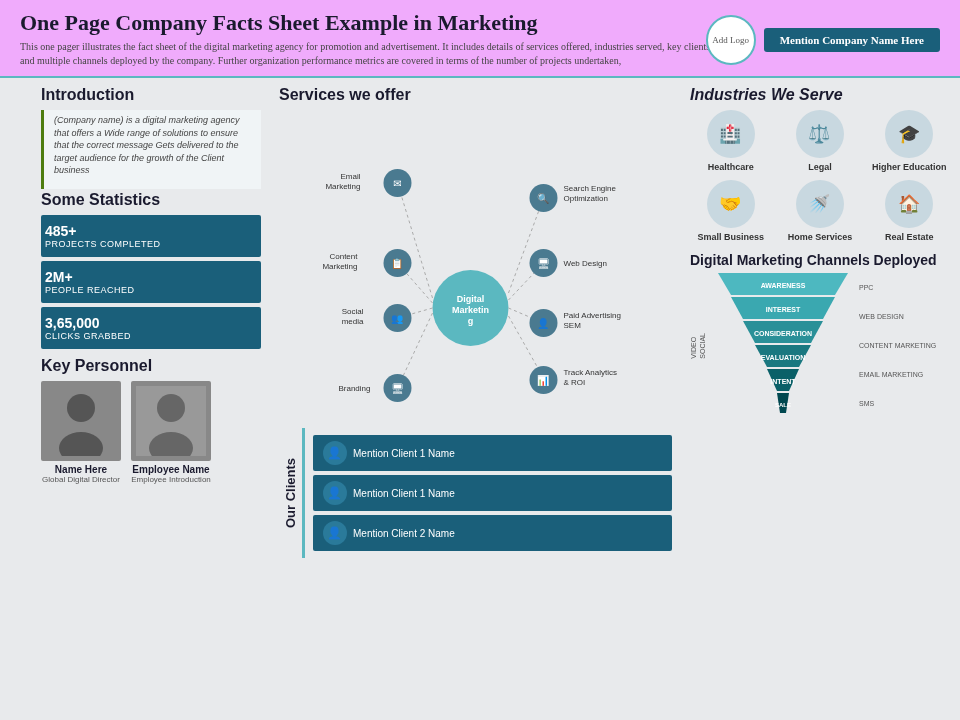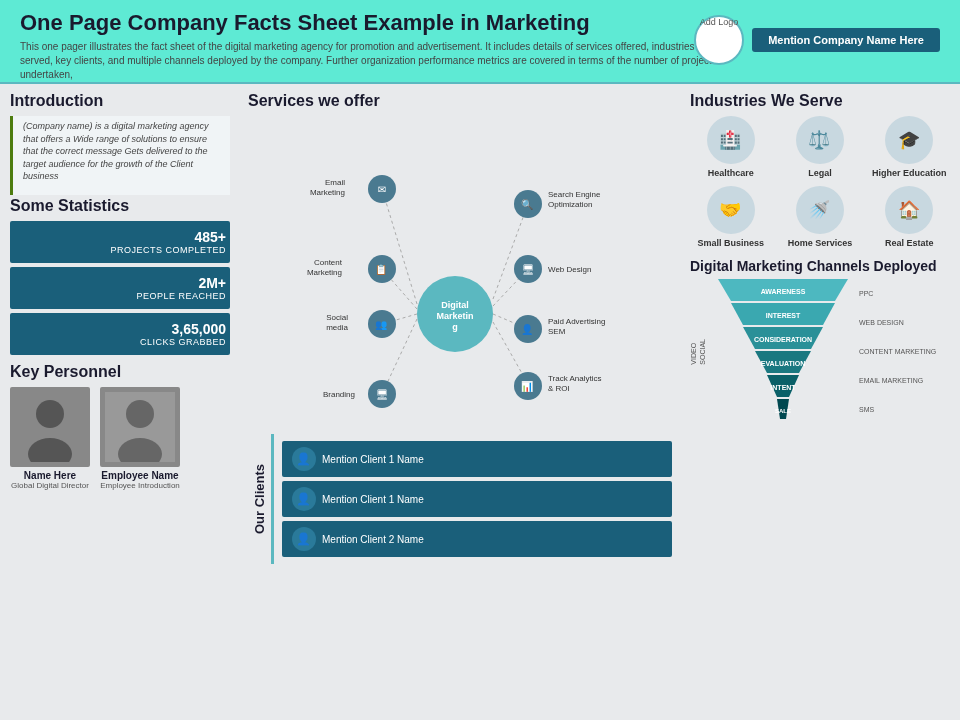--- a/index.html
+++ b/index.html
@@ -19,10 +19,11 @@
     }
     
     .header {
-      background: #5eead4;
-      padding: 10px 20px 0 20px;
+      background: #f0abfc;
+      padding: 10px 20px 8px 20px;
       border-bottom: 2px solid #5bb8c0;
       position: relative;
+      font-family: Liberation Serif, serif;
     }
     .header-title {
       font-size: 22px;

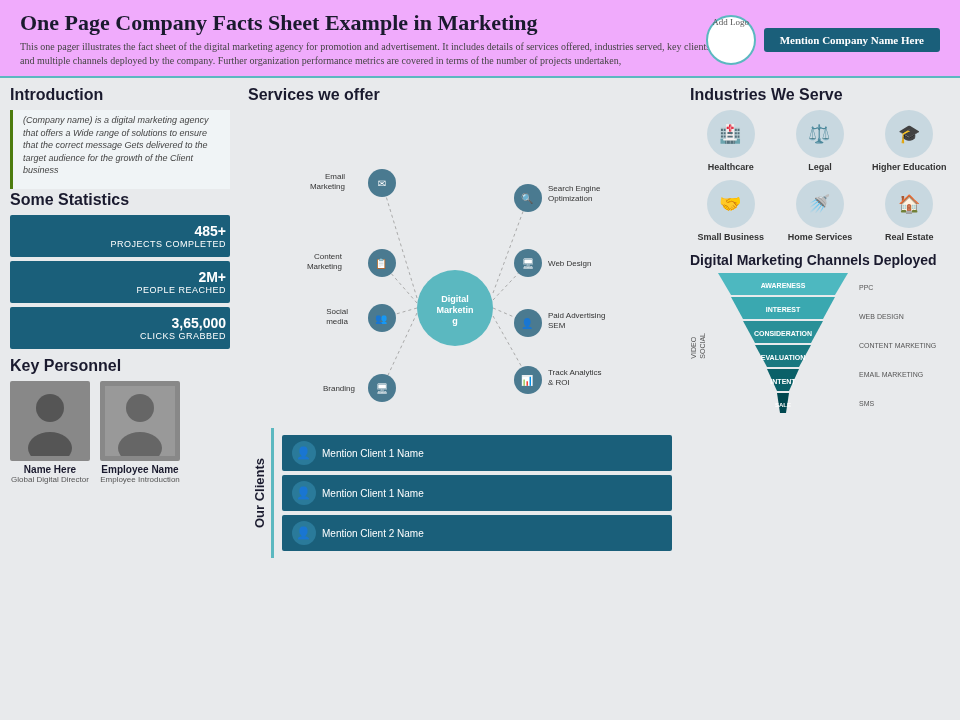--- a/index.html
+++ b/index.html
@@ -52,6 +52,7 @@
       border: 2px solid #5bb8c0;
       background: #fff;
       display: flex;
+      align-items: center;
       justify-content: center;
       font-size: 9px;
       color: #555;

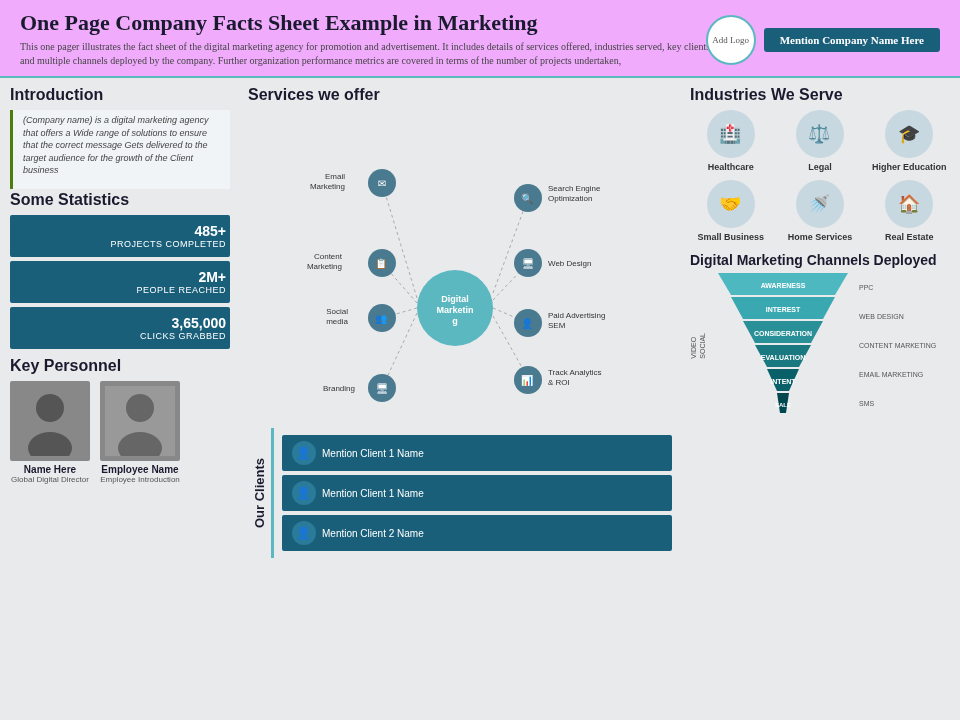--- a/index.html
+++ b/index.html
@@ -70,6 +70,7 @@
     .main {
       display: flex;
       height: calc(720px - 95px);
+      padding-left: 31px;
     }
     
     .left-col {

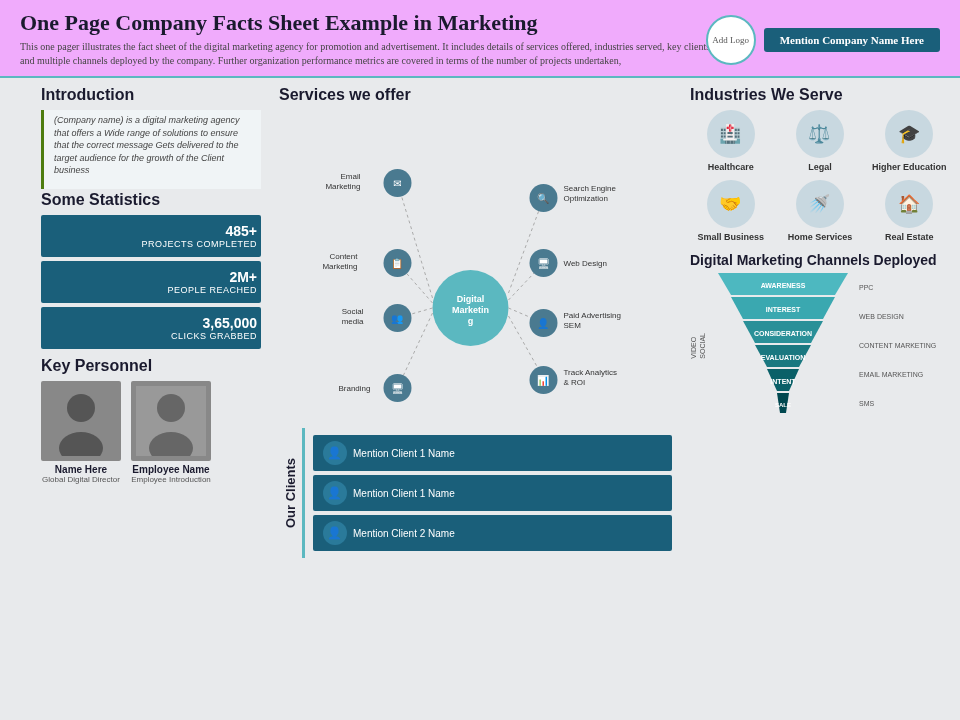--- a/index.html
+++ b/index.html
@@ -179,6 +179,7 @@
       font-weight: bold;
       color: #1a1a2e;
       margin-bottom: 6px;
+      font-style: italic;
     }
     .industries-grid {
       display: grid;

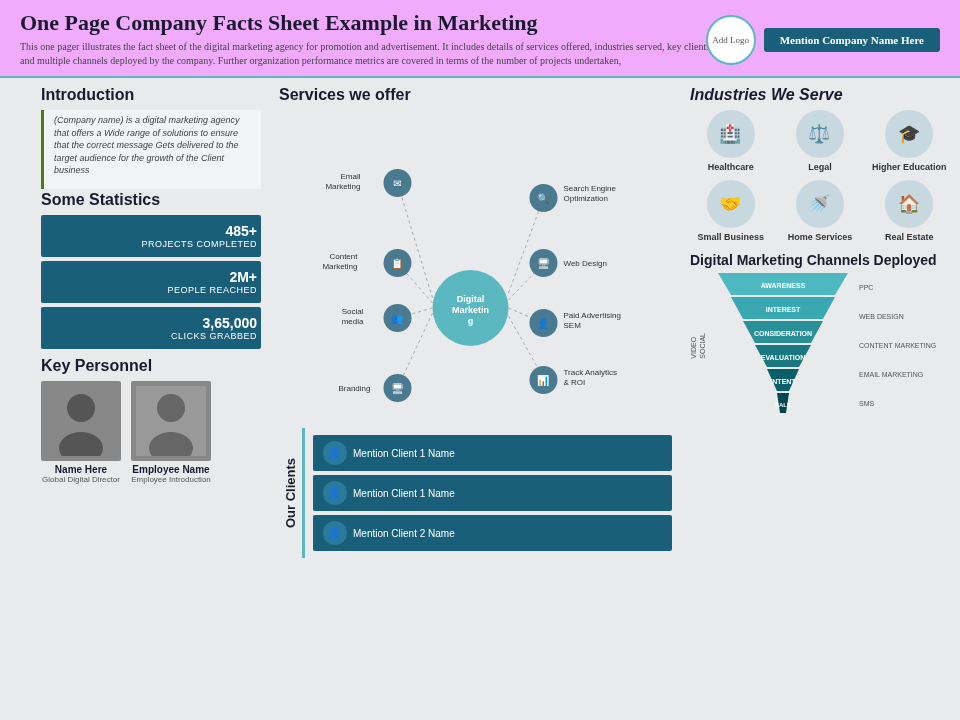--- a/index.html
+++ b/index.html
@@ -100,7 +100,7 @@
     .stat-box {
       background: #1a5f7a;
       color: #fff;
-      text-align: right;
+      text-align: left;
       padding: 8px 4px;
       margin-bottom: 4px;
       border-radius: 2px;

